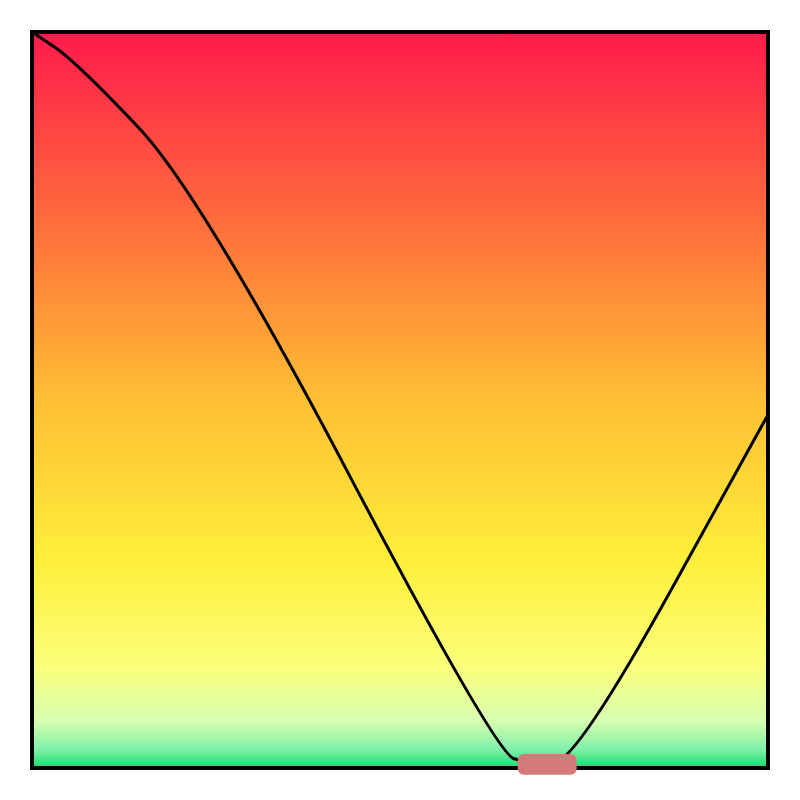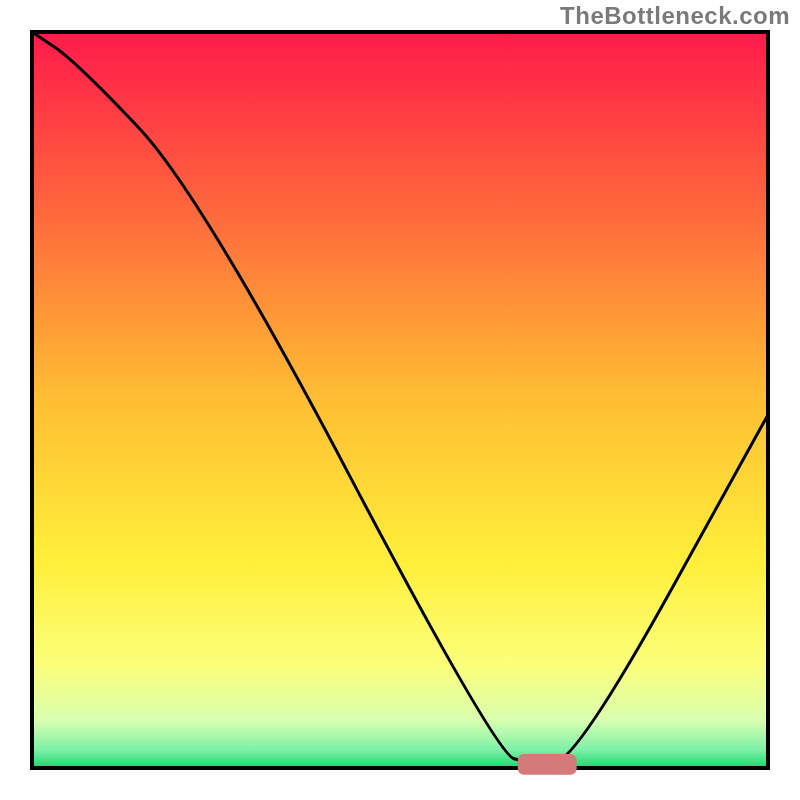--- a/index.html
+++ b/index.html
@@ -58,7 +58,6 @@
     <rect id="marker" rx="6" ry="6" fill="#d47a7a" x="517.76" y="753.96" width="58.879999999999995" height="20.72"></rect>
   </svg>
 
-  <div class="watermark">TheBottleneck.com</div>
 </div>
 
 </body></html>

